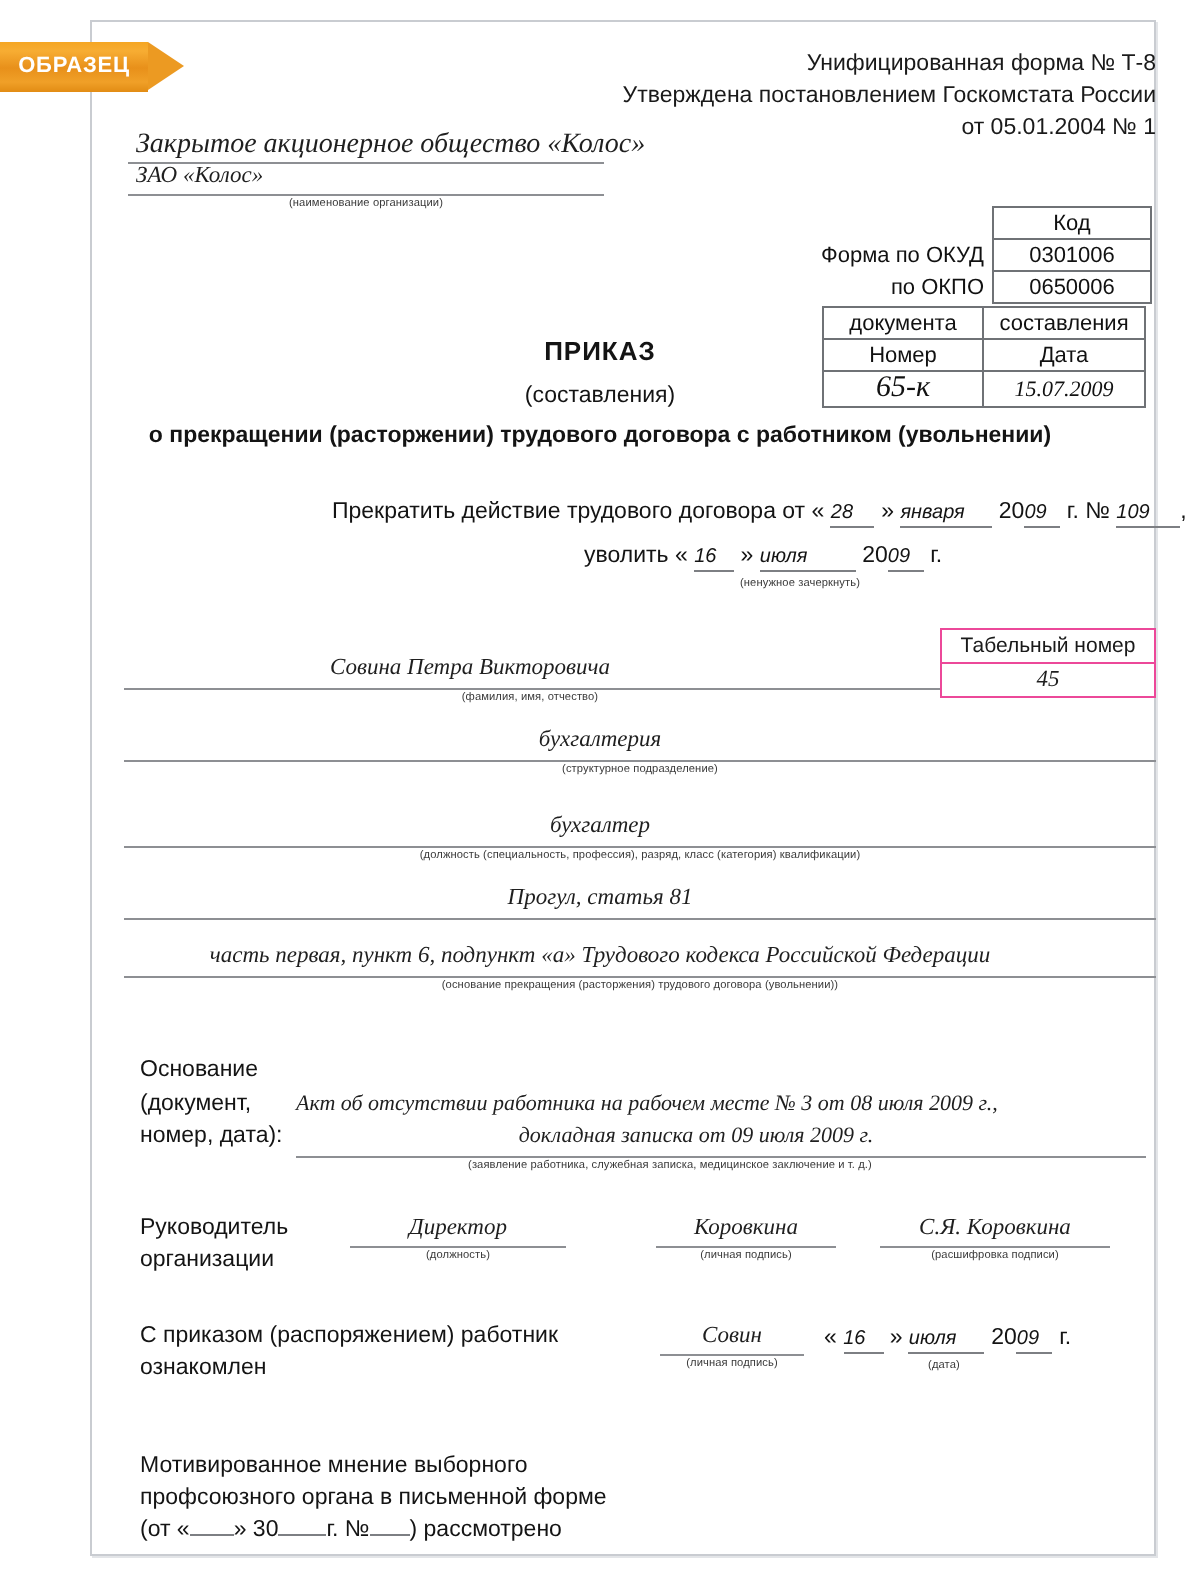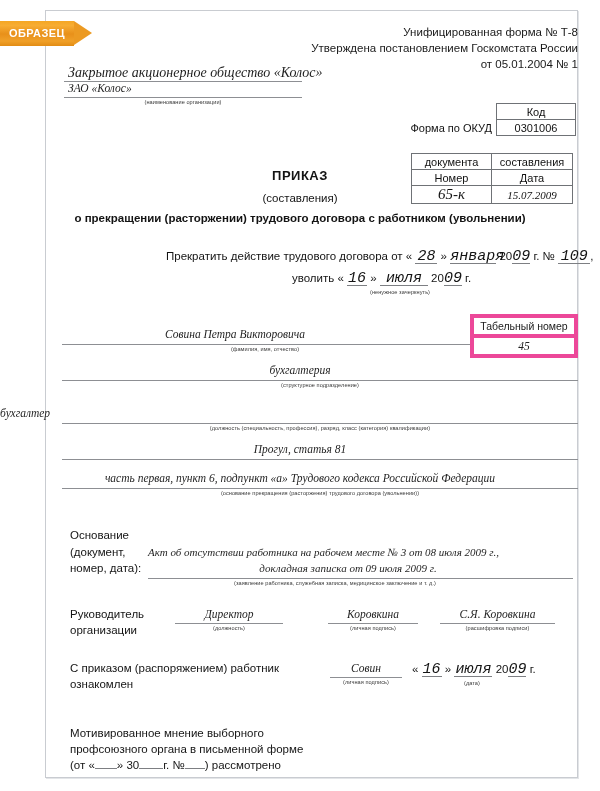--- a/index.html
+++ b/index.html
@@ -167,6 +167,10 @@
   <tr>
     <td class="nb">Форма по ОКУД</td>
     <td>0301006</td>
+  </tr>
+  <tr>
+    <td class="nb">по ОКПО</td>
+    <td>0650006</td>
   </tr>
 </tbody>
   </table>

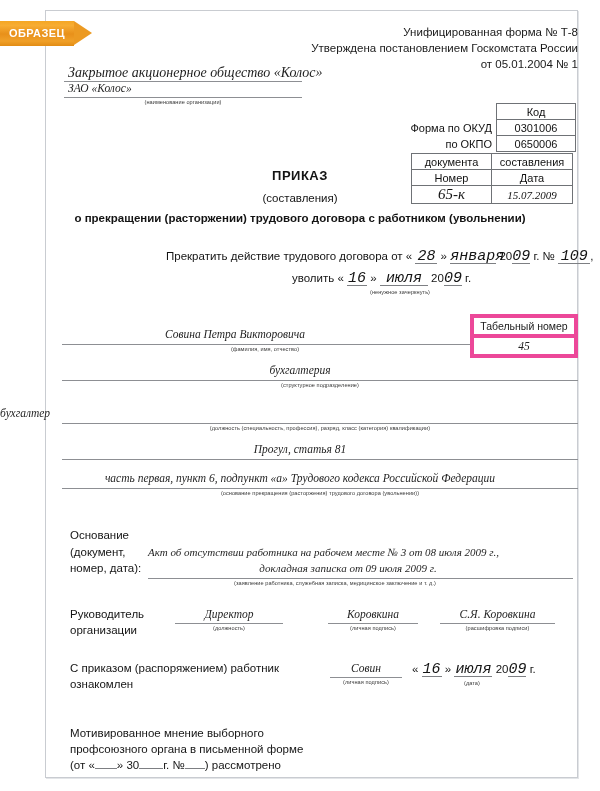--- a/index.html
+++ b/index.html
@@ -130,10 +130,9 @@
   .underline-field {
     display: inline-block;
     border-bottom: 1px solid #7d7f83;
-    text-align: center;
-    font-family: Liberation Mono, monospace;
+    font-family: Liberation Sans, sans-serif;
     font-style: italic;
-    font-size: 15px;
+    font-size: 10px;
     line-height: 12px;
   }
 </style>

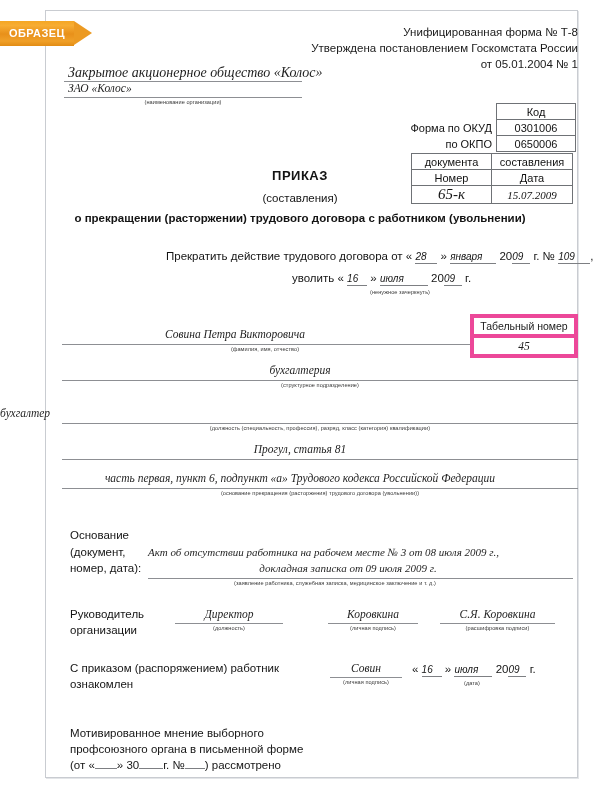--- a/index.html
+++ b/index.html
@@ -121,7 +121,7 @@
     font-size: 10.5px;
   }
   #tabel-box td {
-    border: 4px solid #ec4899;
+    border: 1px solid #ec4899;
     text-align: center;
     height: 16px;
     padding: 0;

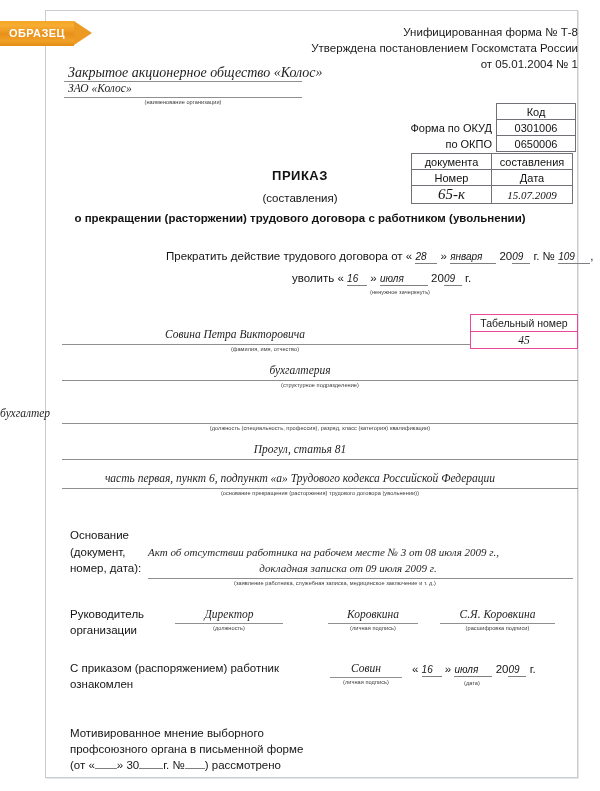--- a/index.html
+++ b/index.html
@@ -236,7 +236,7 @@
 <div class="rule" style="left:62px; top:380px; width:516px;"></div>
 <div class="t cap" style="left:150px; top:382px; width:340px;">(структурное подразделение)</div>
 
-<div class="t hand" style="left:0; top:407px; width:600px; text-align:left;">бухгалтер</div>
+<div class="t hand" style="left:0; top:407px; width:600px; text-align:center;">бухгалтер</div>
 <div class="rule" style="left:62px; top:423px; width:516px;"></div>
 <div class="t cap" style="left:120px; top:425px; width:400px;">(должность (специальность, профессия), разряд, класс (категория) квалификации)</div>
 

